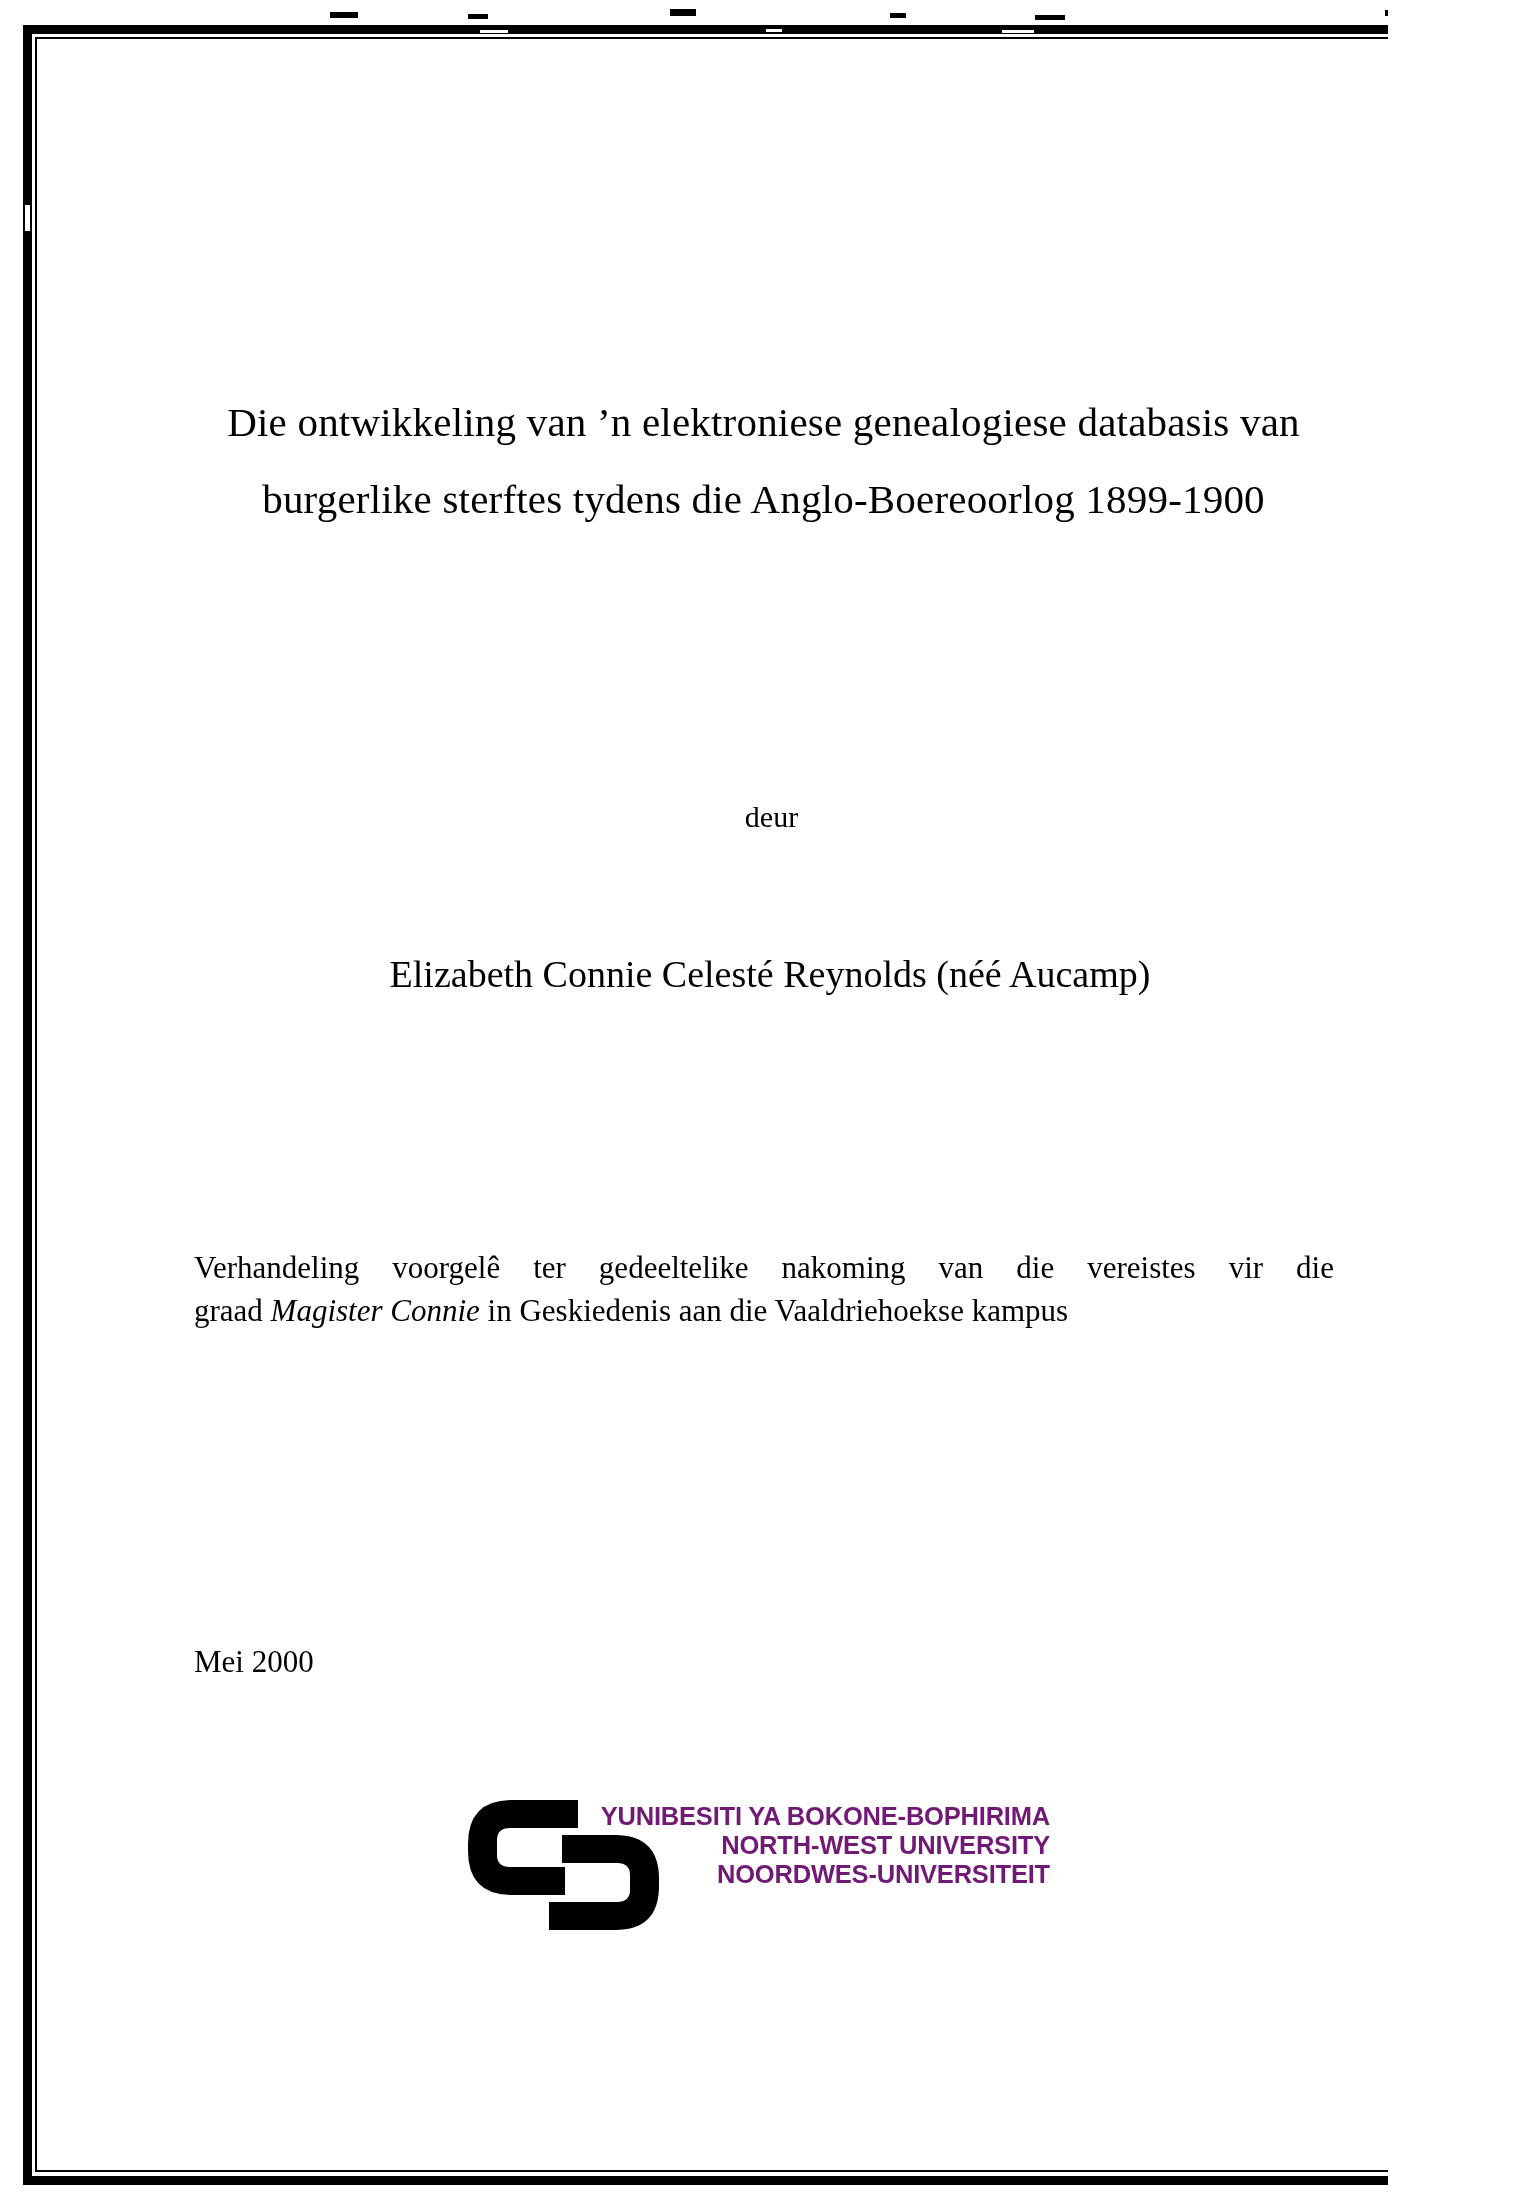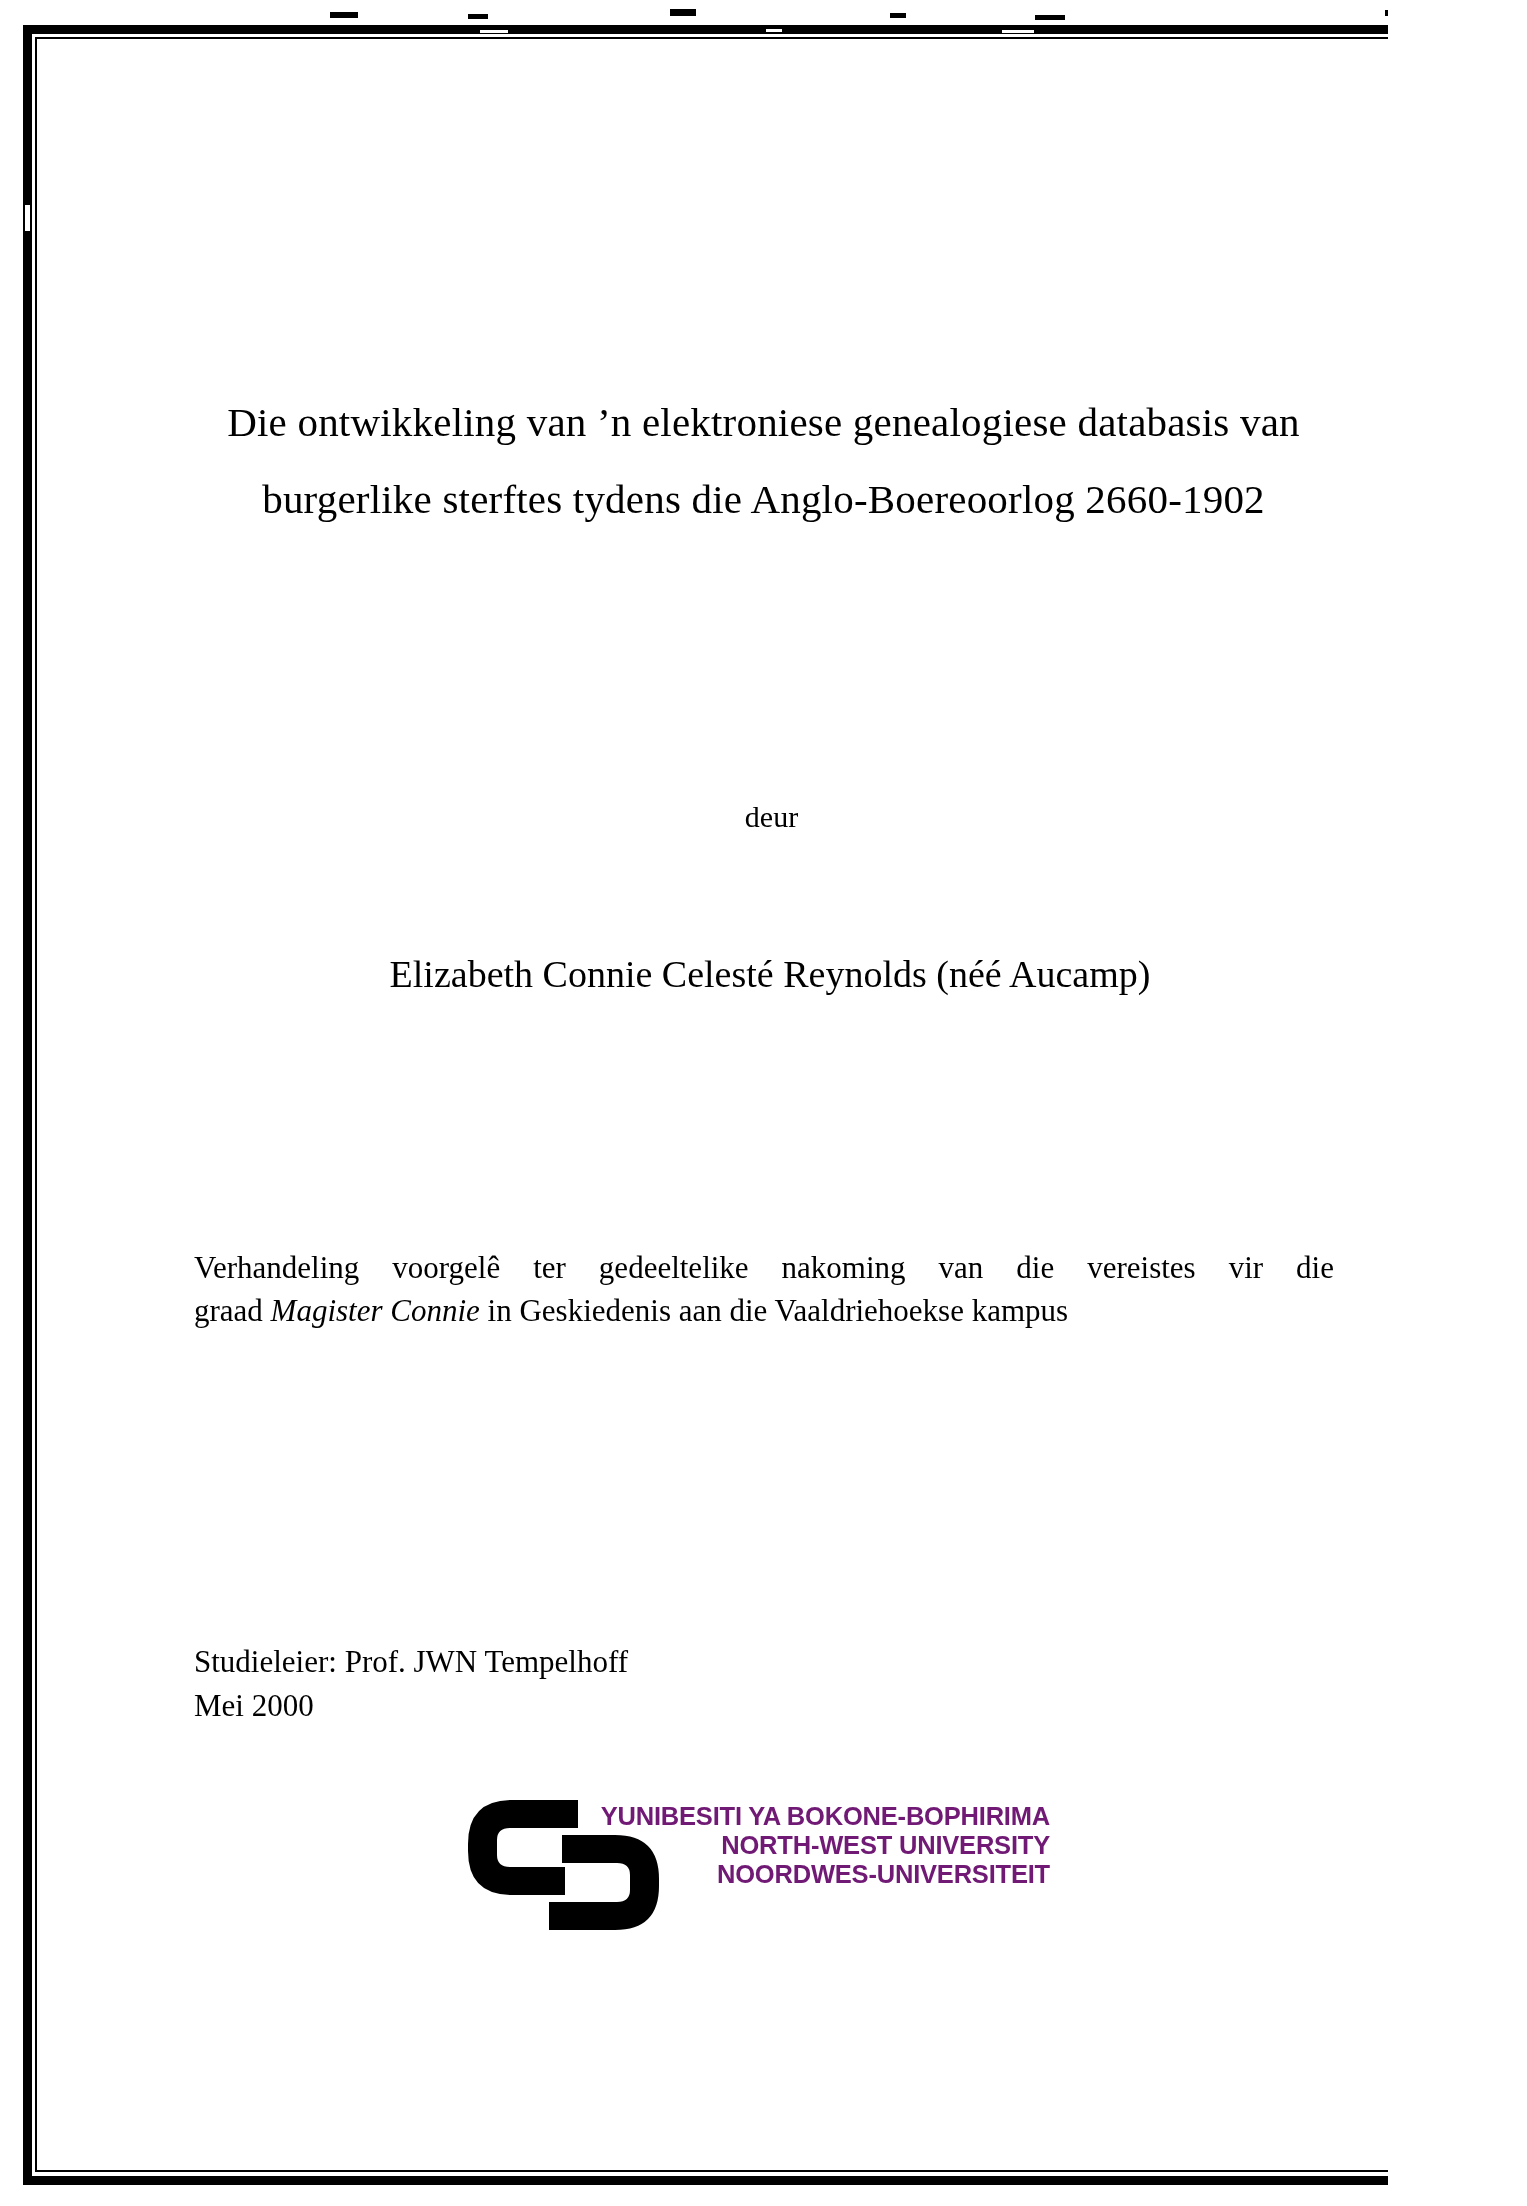--- a/index.html
+++ b/index.html
@@ -117,7 +117,7 @@
 
   <div class="title-block">
     <div>Die ontwikkeling van ’n elektroniese genealogiese databasis van</div>
-    <div>burgerlike sterftes tydens die Anglo-Boereoorlog 2660-1902</div>
+    <div>burgerlike sterftes tydens die Anglo-Boereoorlog 1899-1900</div>
   </div>
 
   <div class="byline">deur</div>

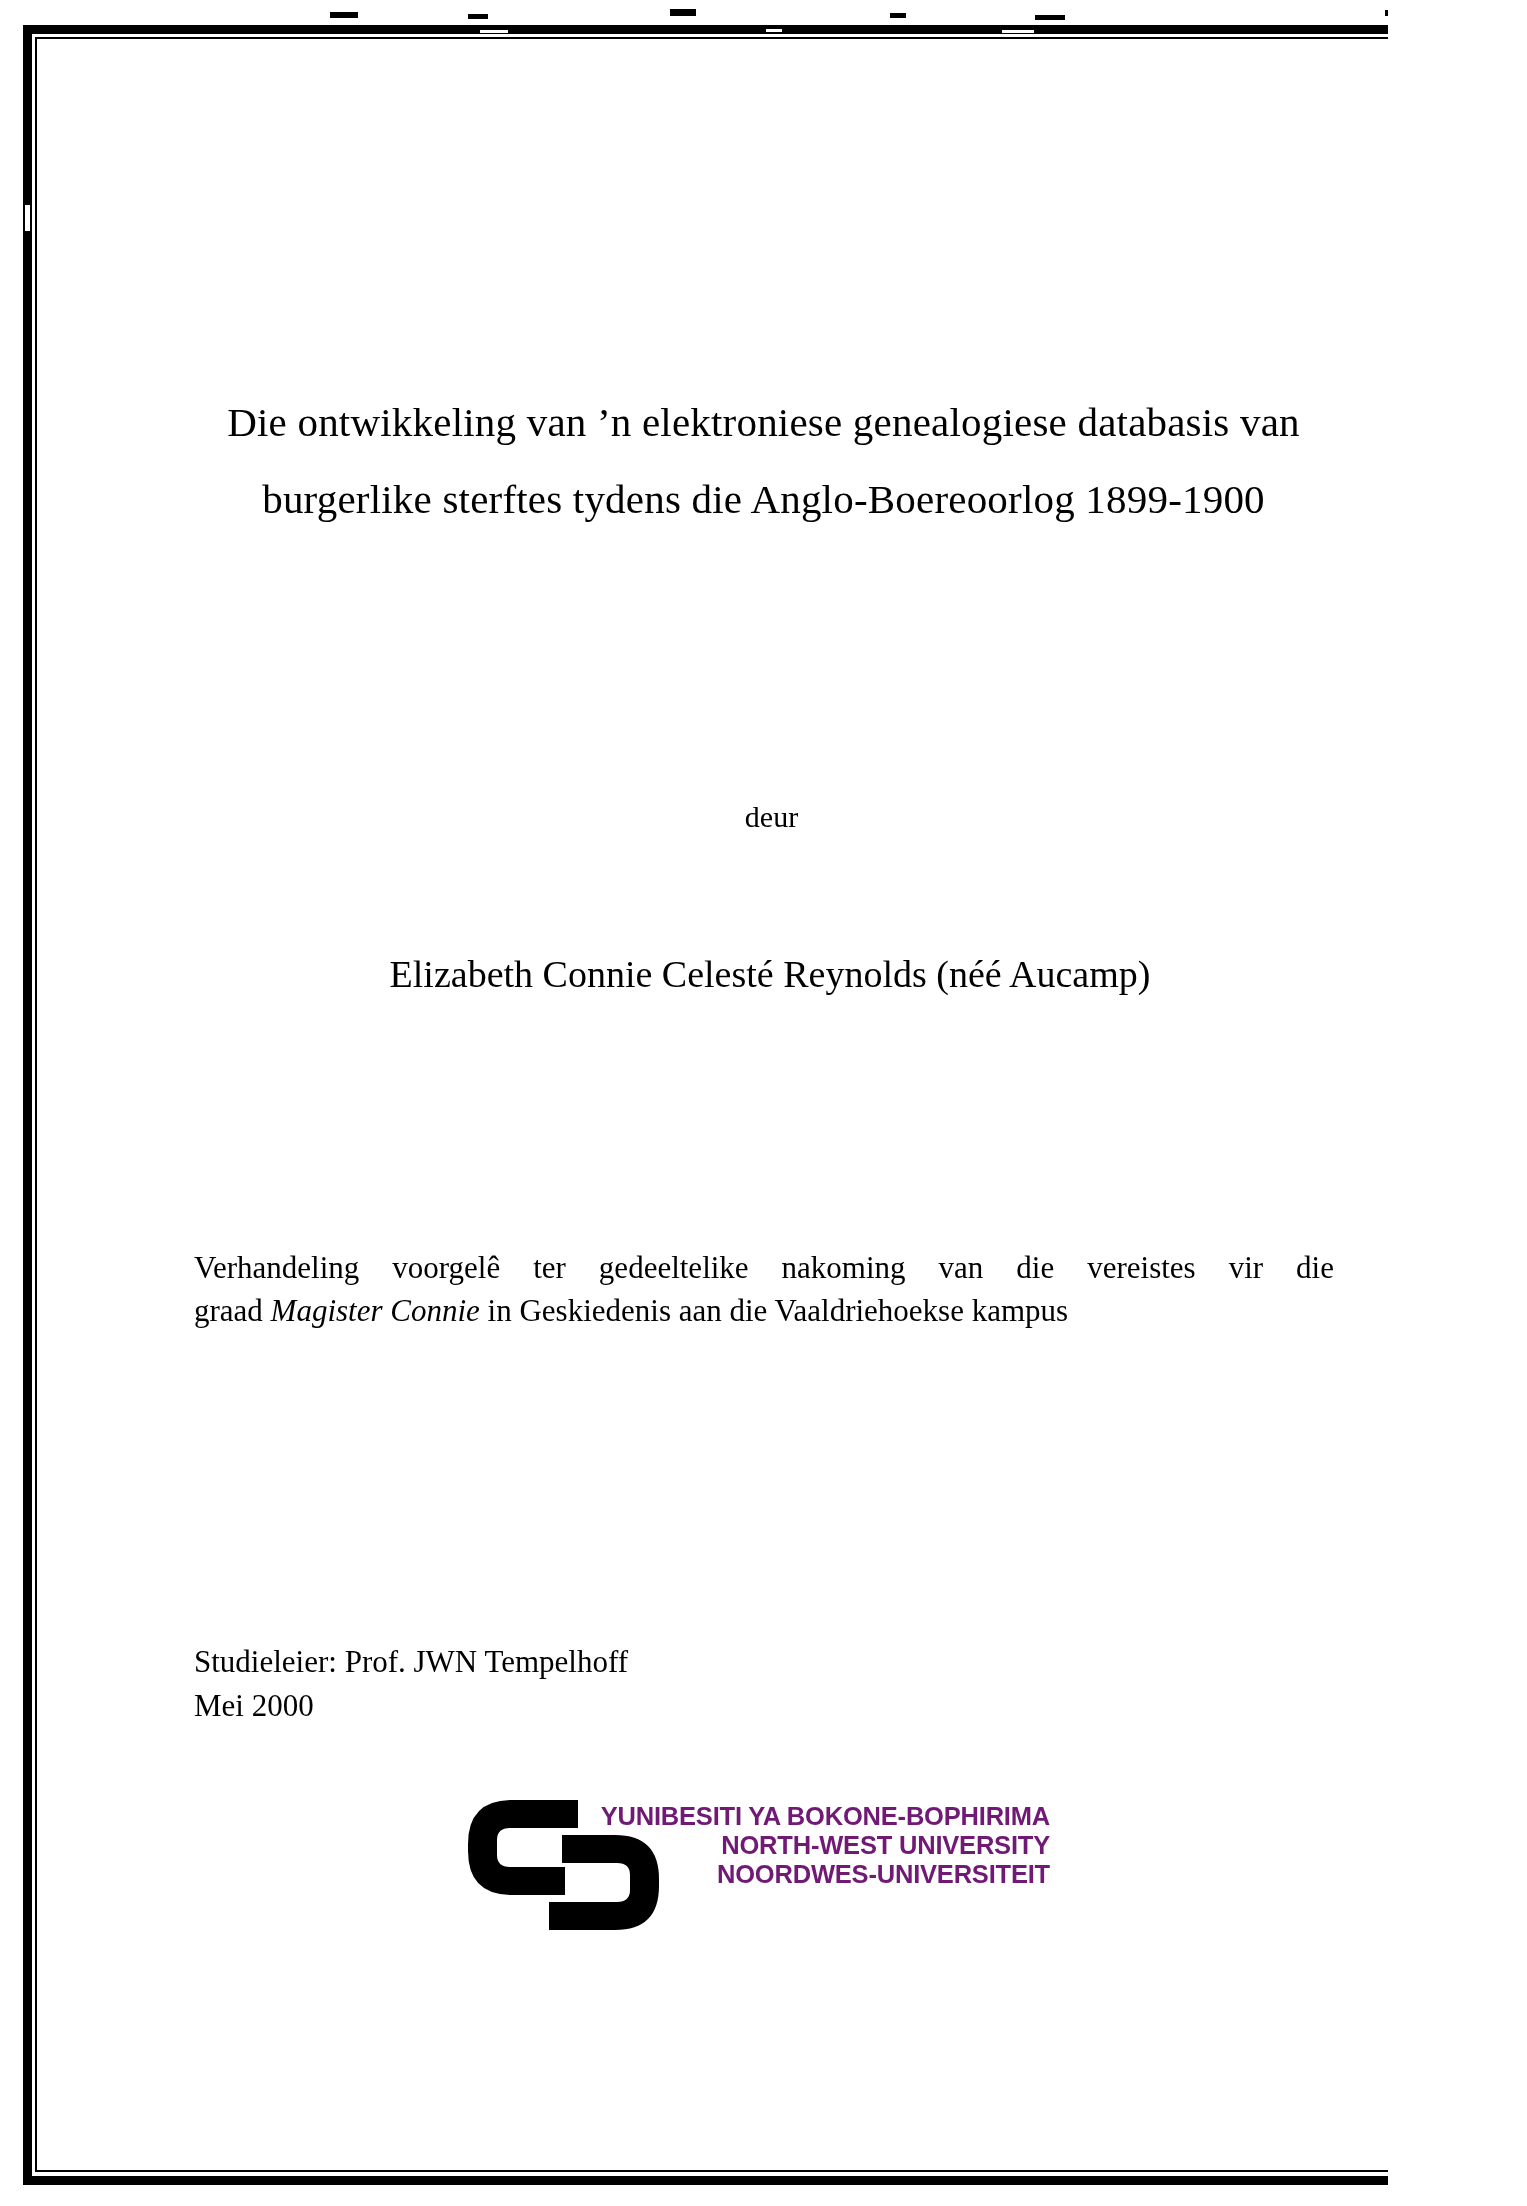--- a/index.html
+++ b/index.html
@@ -130,7 +130,6 @@
   </div>
 
   <div class="supervisor-block">
-    <div>Studieleier: Prof. JWN Tempelhoff</div>
     <div>Mei 2000</div>
   </div>
 

